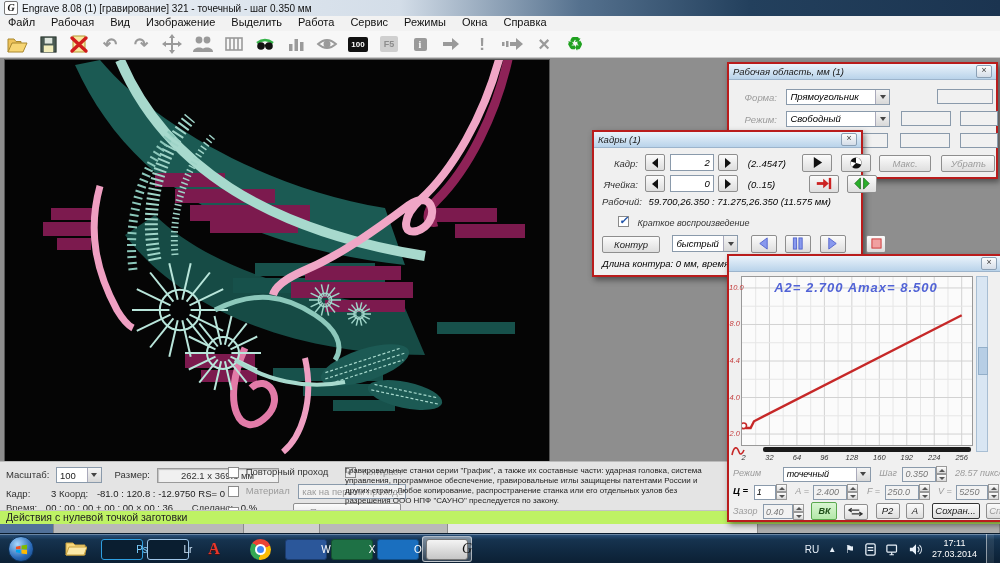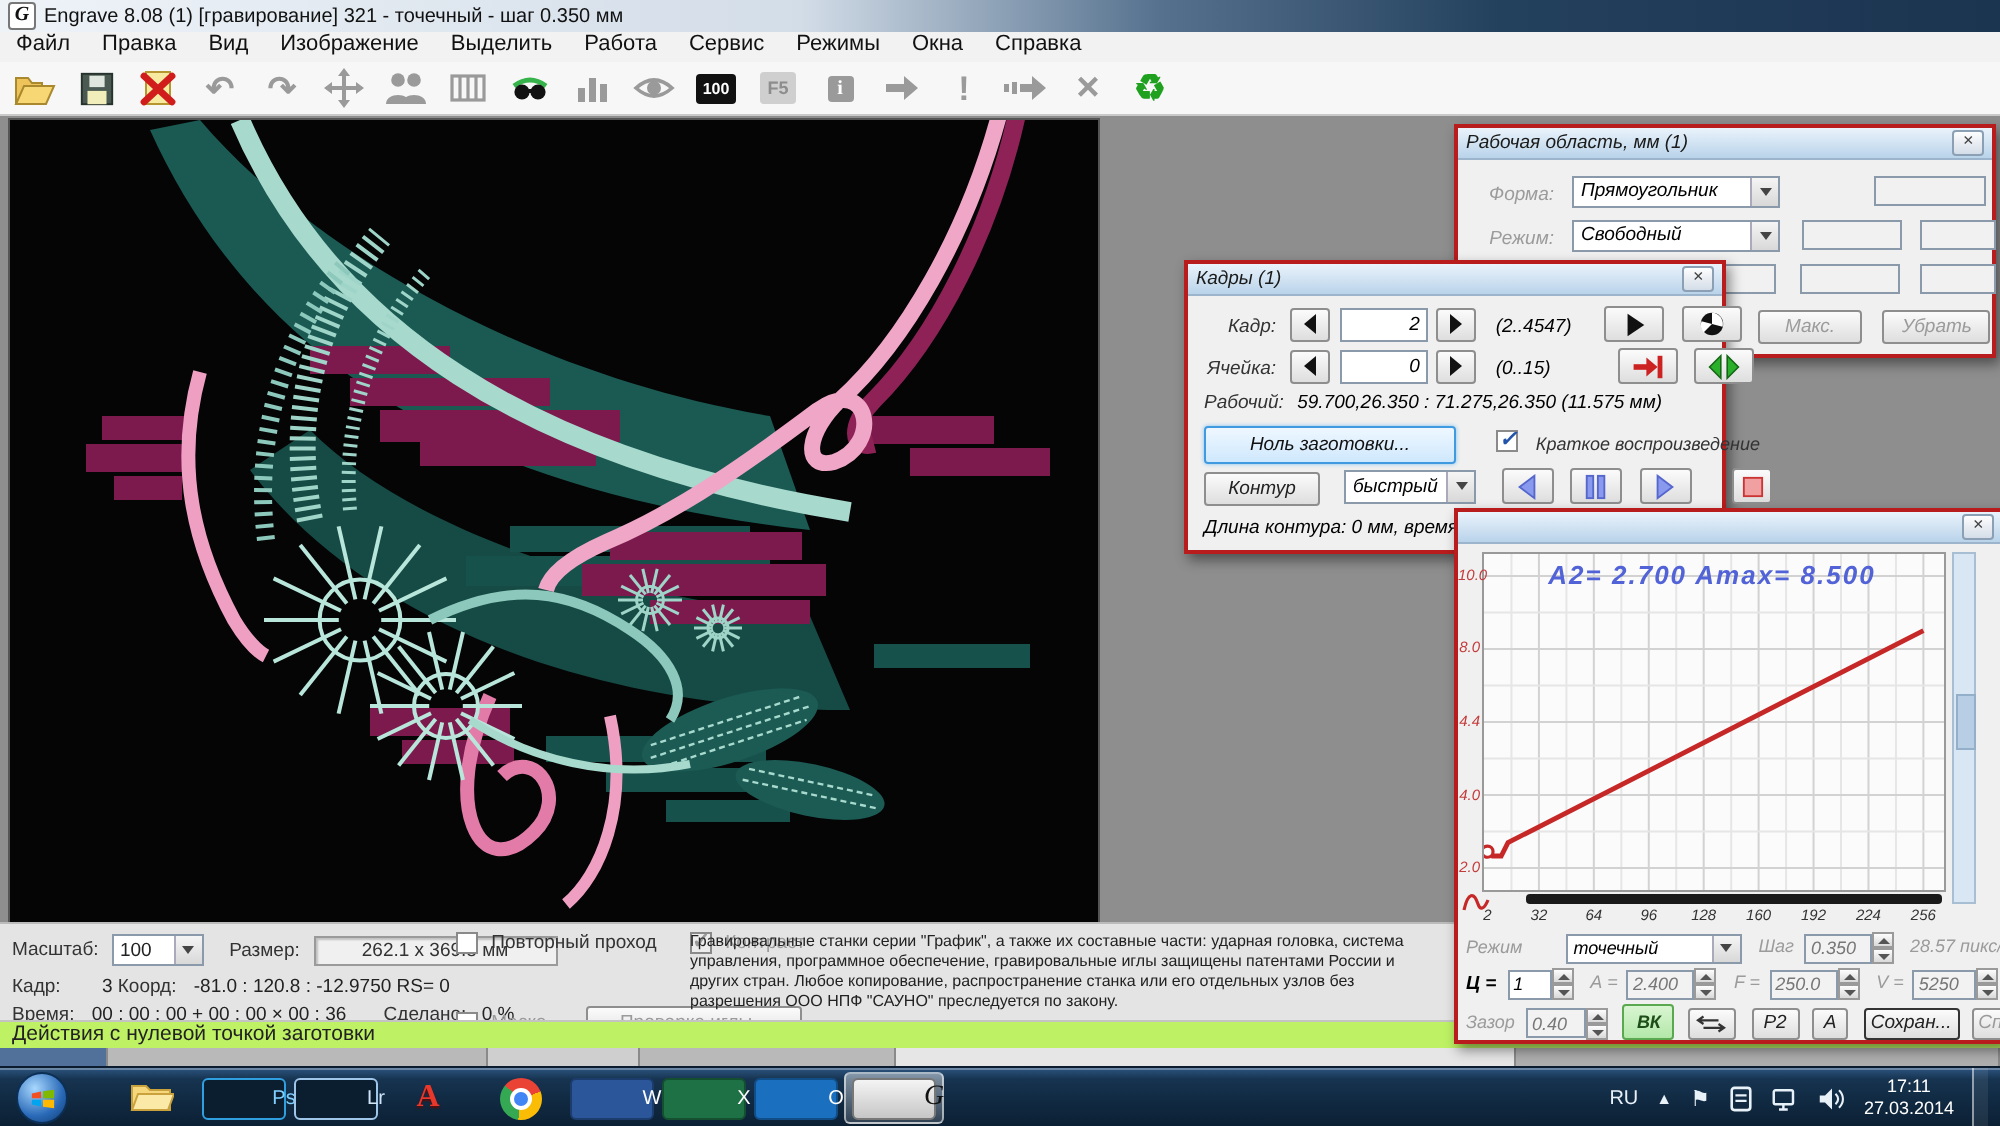--- a/index.html
+++ b/index.html
@@ -135,7 +135,7 @@
 
   <div id="menubar">
     <span class="menu-item">Файл</span>
-    <span class="menu-item">Правка</span>
+    <span class="menu-item">Рабочая</span>
     <span class="menu-item">Вид</span>
     <span class="menu-item">Изображение</span>
     <span class="menu-item">Выделить</span>

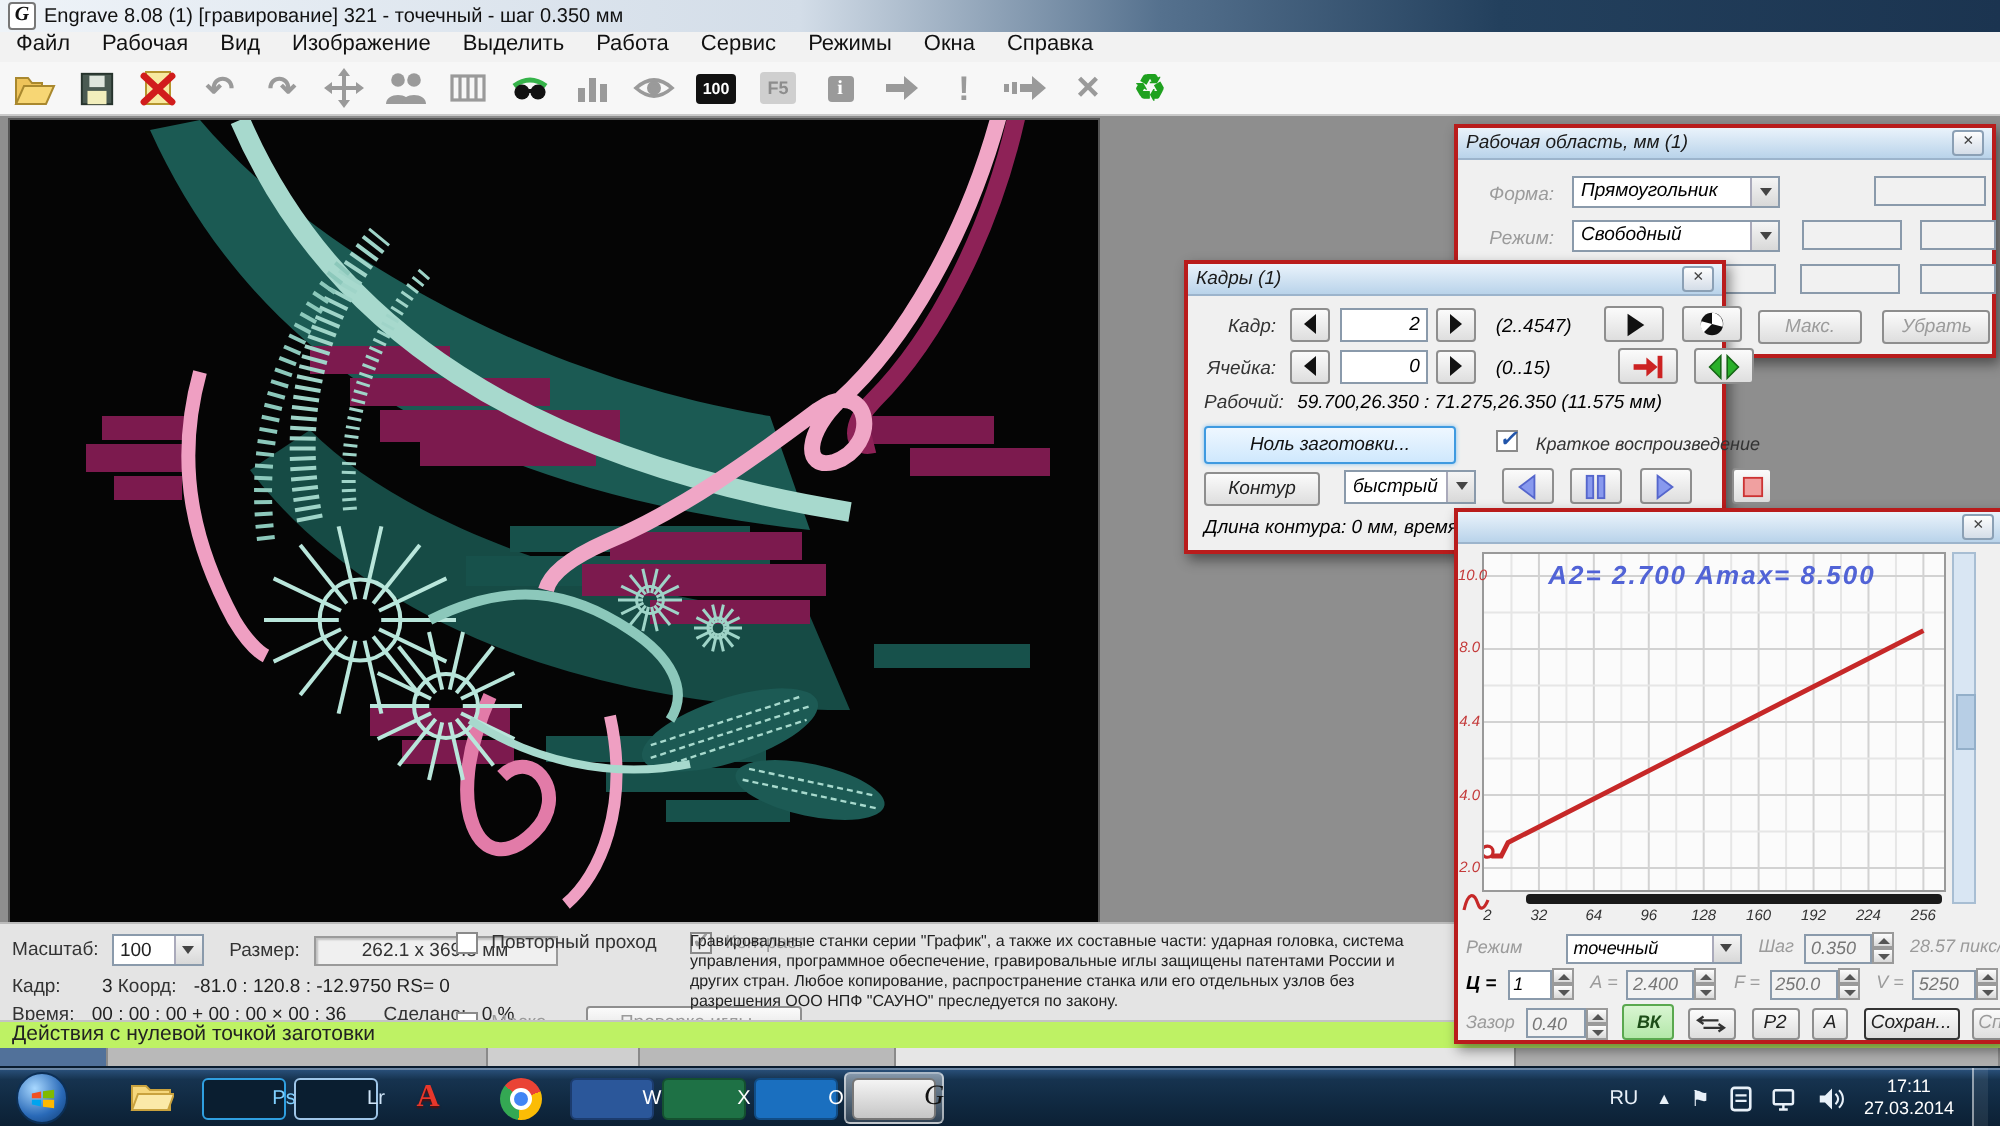--- a/index.html
+++ b/index.html
@@ -539,9 +539,6 @@
       <span style="margin-left:4px;">59.700,26.350 : 71.275,26.350 (11.575 мм)</span>
     </div>
     <div class="absrow" style="left:8px;top:80px;">
-      <span class="zero-btn" style="width:112px;">
-          <span>Ноль заготовки...</span>
-        </span>
       <span class="chk on" style="margin-left:16px;"></span>
       <span class="lbl" style="margin-left:4px;font-size:9px;">Краткое воспроизведение</span>
     </div>

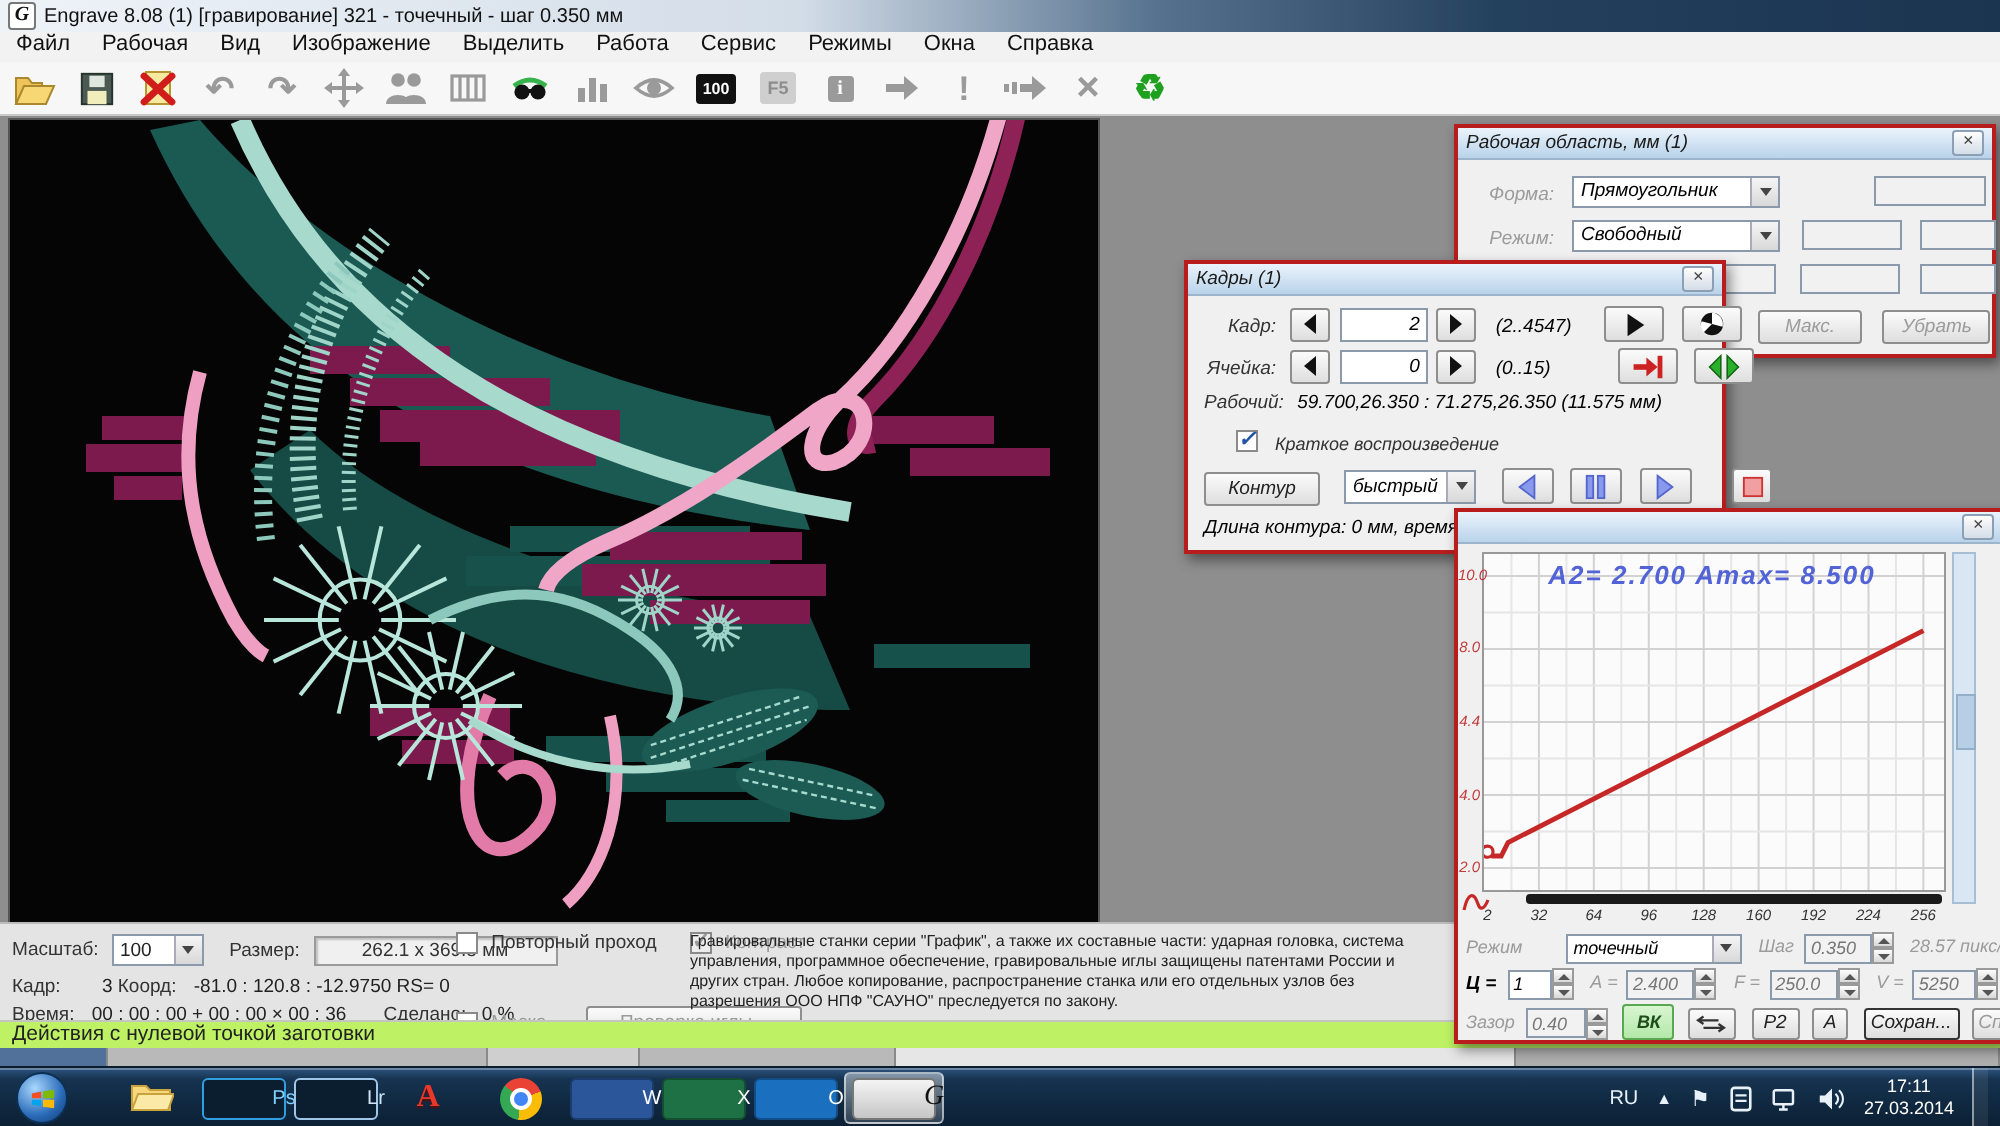--- a/index.html
+++ b/index.html
@@ -406,6 +406,13 @@
         <span class="chk on disc" style="margin-left:14px;"></span>
         <span class="lbl dis" style="margin-left:4px;">Контраст</span>
       </div>
+      <div class="srow" style="left:228px;top:22px;">
+        <span class="chk"></span>
+        <span class="lbl dis" style="margin-left:4px;">Материал</span>
+        <span class="fld disf" style="width:108px;margin-left:6px;">
+          <span>как на первом проходе</span>
+          </span>
+      </div>
       <div class="srow" style="left:228px;top:41px;">
         <span class="chk"></span>
         <span class="lbl dis" style="margin-left:4px;">Маска</span>

